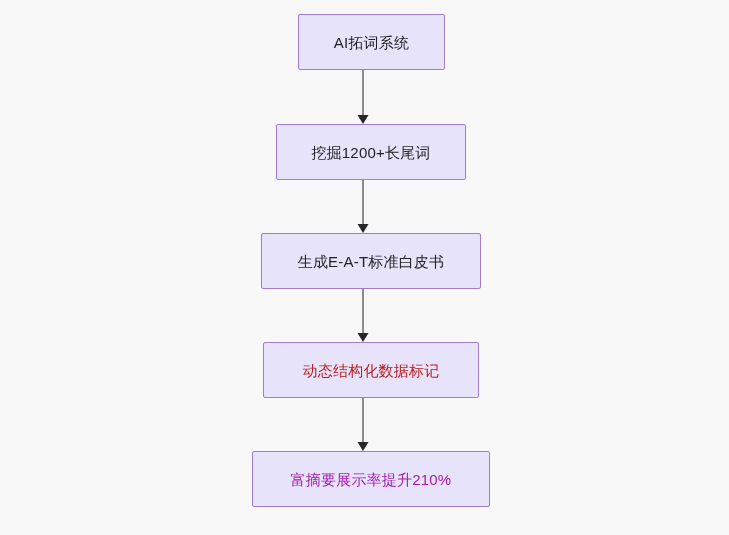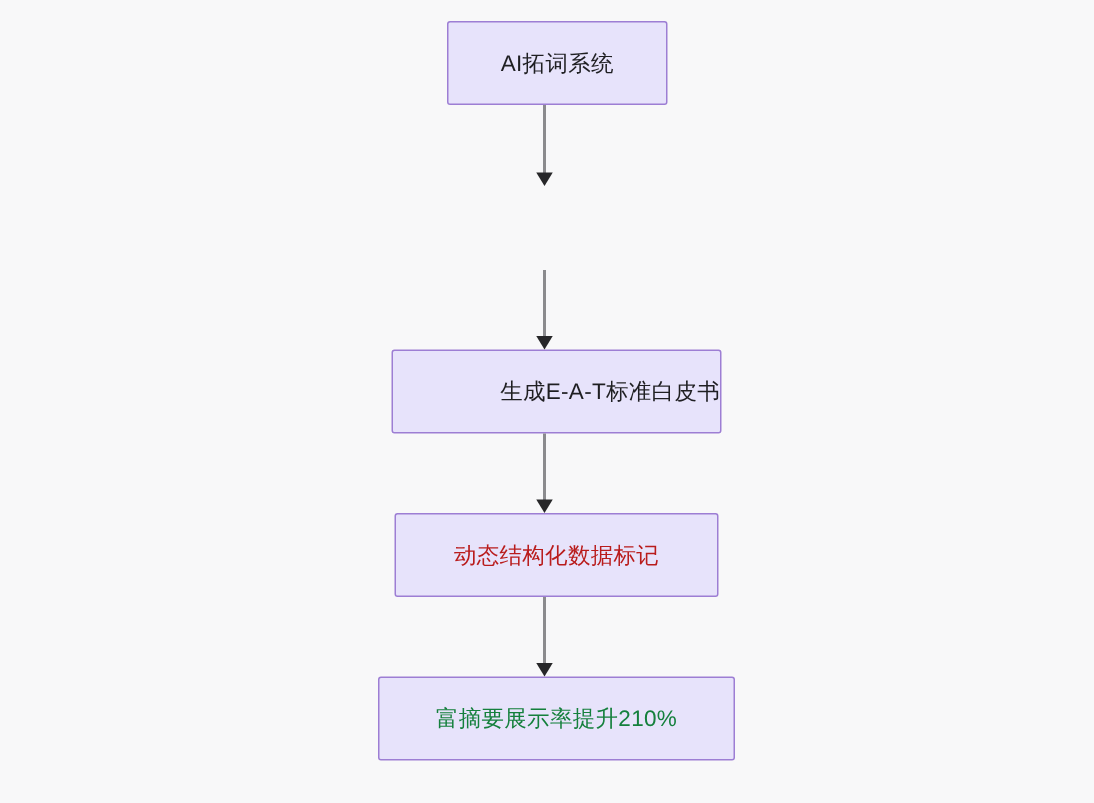--- a/index.html
+++ b/index.html
@@ -61,6 +61,9 @@
     <span class="node-label">AI拓词系统</span>
   </div>
 
+  <div class="node" id="node-n2" style="left: 276px; top: 124px; width: 190px; height: 56px; background: rgb(231, 227, 251); border-color: rgb(157, 126, 212); color: rgb(31, 31, 34);">
+    <span class="node-label">挖掘1200+长尾词</span>
+  </div>
 
   <div class="node" id="node-n3" style="left: 261px; top: 233px; width: 220px; height: 56px; background: rgb(231, 227, 251); border-color: rgb(157, 126, 212); color: rgb(31, 31, 34); justify-content: flex-end;">
     <span class="node-label">生成E-A-T标准白皮书</span>

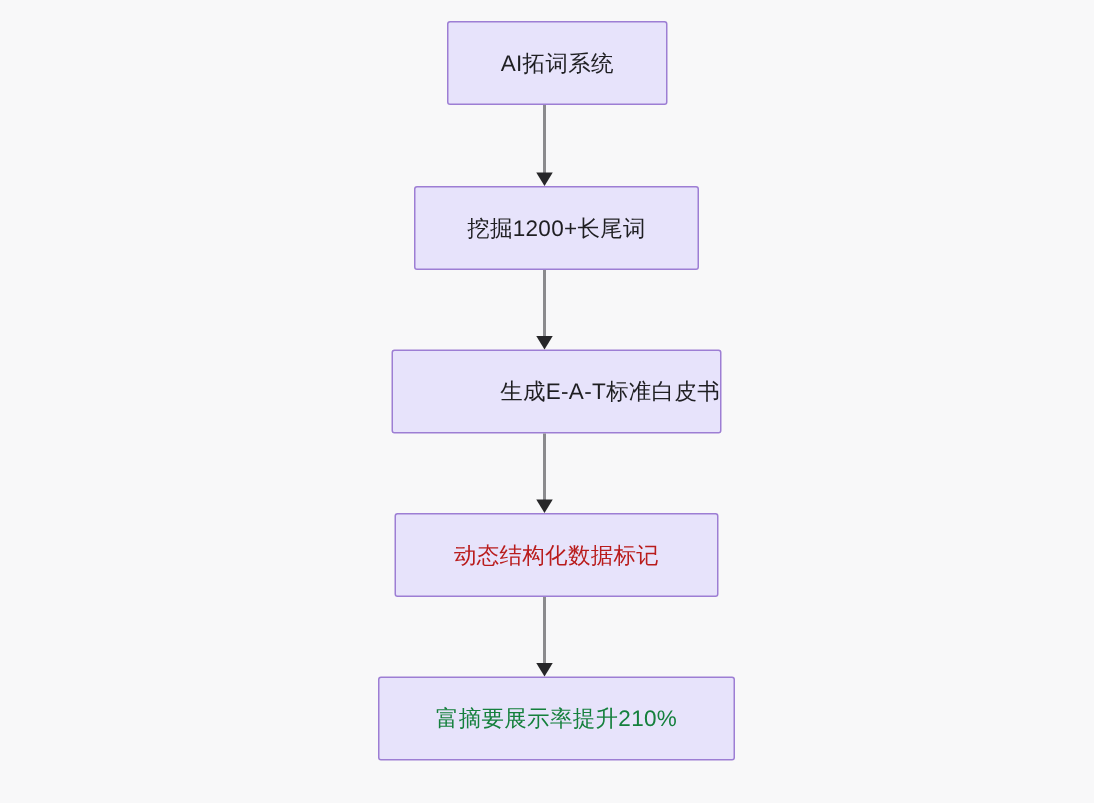--- a/index.html
+++ b/index.html
@@ -65,7 +65,7 @@
     <span class="node-label">挖掘1200+长尾词</span>
   </div>
 
-  <div class="node" id="node-n3" style="left: 261px; top: 233px; width: 220px; height: 56px; background: rgb(231, 227, 251); border-color: rgb(157, 126, 212); color: rgb(31, 31, 34); justify-content: flex-end;">
+  <div class="node" id="node-n3" style="left: 261px; top: 233px; width: 220px; height: 56px; background: rgb(231, 227, 251); border-color: rgb(157, 126, 212); color: rgb(31, 31, 34);">
     <span class="node-label">生成E-A-T标准白皮书</span>
   </div>
 

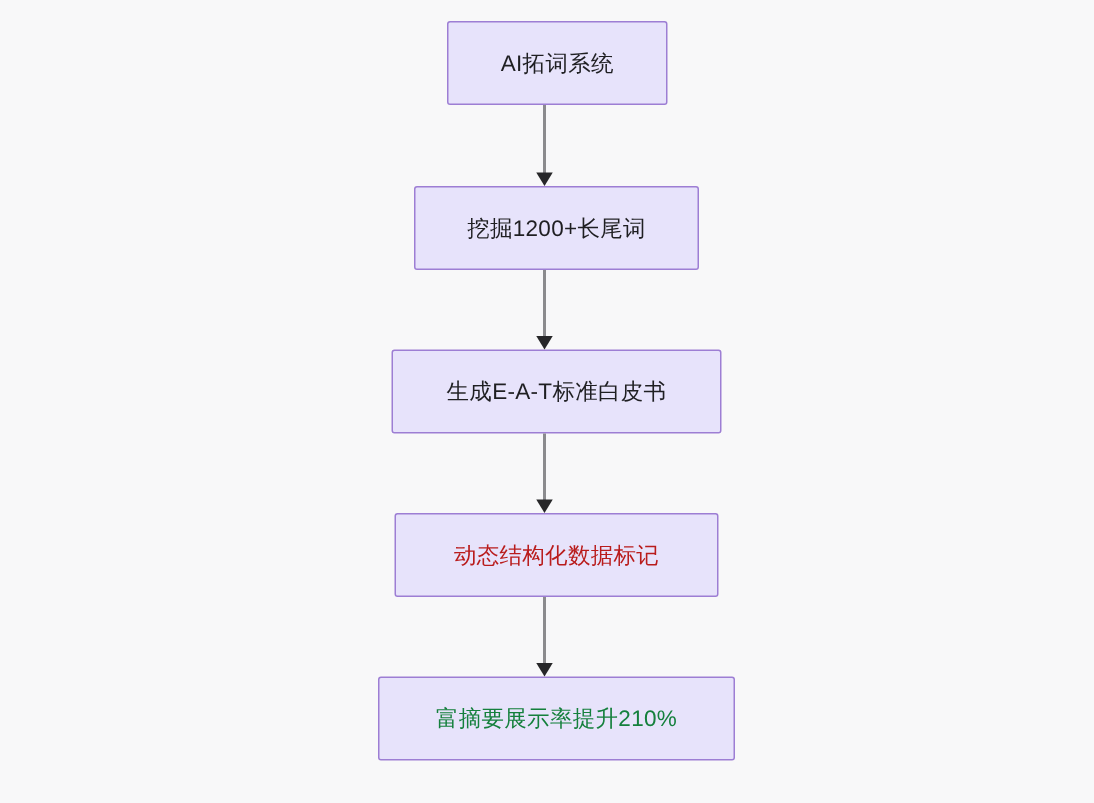--- a/index.html
+++ b/index.html
@@ -73,7 +73,7 @@
     <span class="node-label">动态结构化数据标记</span>
   </div>
 
-  <div class="node" id="node-n5" style="left: 252px; top: 451px; width: 238px; height: 56px; background: rgb(231, 227, 251); border-color: rgb(157, 126, 212); color: #15803d;">
+  <div class="node" id="node-n5" style="left: 252px; top: 451px; width: 238px; height: 56px; background: rgb(231, 227, 251); border-color: rgb(157, 126, 212); color: #a21caf;">
     <span class="node-label">富摘要展示率提升210%</span>
   </div>
 

